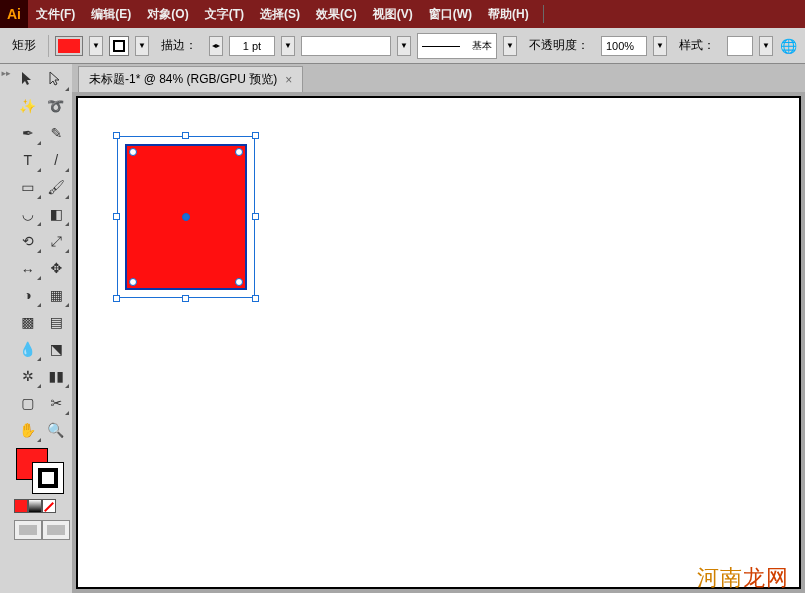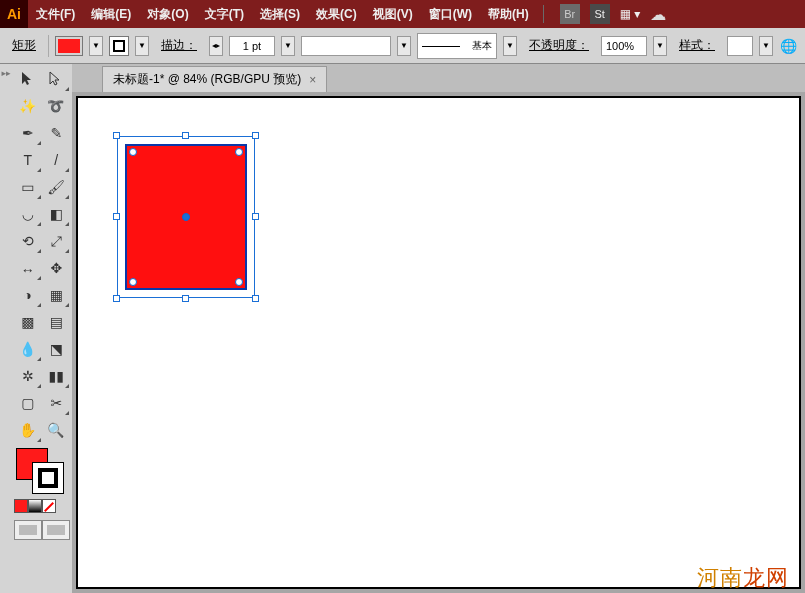--- a/index.html
+++ b/index.html
@@ -98,12 +98,6 @@
   <div class="menu-item">窗口(W)</div>
   <div class="menu-item">帮助(H)</div>
   <div class="sep"></div>
-  <div class="right-icons">
-    <div class="icon-box">Br</div>
-    <div class="icon-box" style="background:#4a4a4a;color:#eee">St</div>
-    <div style="color:#eee">▦ ▾</div>
-    <div class="cloud-icon">☁</div>
-  </div>
 </div>
 
 <div class="controlbar">

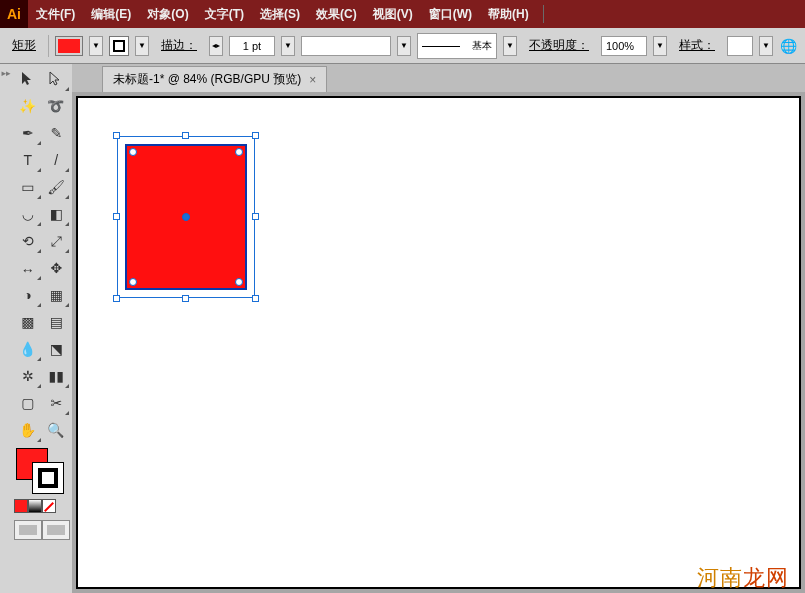--- a/index.html
+++ b/index.html
@@ -16,7 +16,7 @@
 
 
 .controlbar { height: 36px; background: #d4d4d4; display: flex; align-items: center; font-size: 12px; padding: 0 6px; gap: 6px; border-bottom: 1px solid #888; }
-.ctrl-label { padding: 2px 6px; white-space: nowrap; text-decoration: underline; }
+.ctrl-label { padding: 2px 6px; white-space: nowrap; }
 .swatch { width: 28px; height: 20px; border: 1px solid #777; display:flex; align-items:center; justify-content:center; padding:2px; }
 .swatch-inner { width: 100%; height: 100%; }
 .dropdown-caret { width: 14px; height: 20px; border: 1px solid #999; background: #e8e8e8; display:flex; align-items:center; justify-content:center; font-size:8px; }

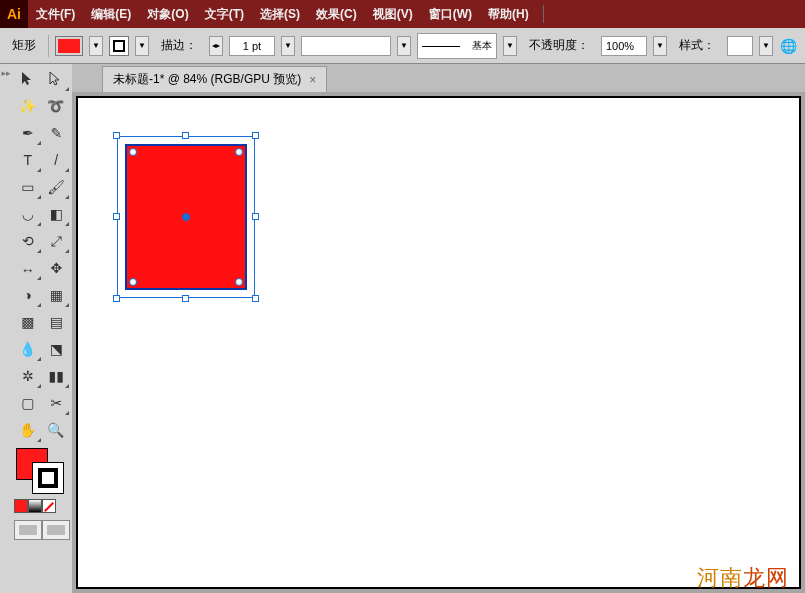--- a/index.html
+++ b/index.html
@@ -63,7 +63,7 @@
 
 .docarea { flex:1; display:flex; flex-direction:column; background:#a6a6a6; }
 .tabbar { height:28px; background:#bdbdbd; display:flex; align-items:flex-end; padding-left:6px; }
-.tab { background:#d8d8d8; border:1px solid #999; border-bottom:none; padding:4px 10px; font-size:12px; display:flex; align-items:center; gap:8px;margin-left:24px; }
+.tab { background:#d8d8d8; border:1px solid #999; border-bottom:none; padding:4px 10px; font-size:12px; display:flex; align-items:center; gap:8px; }
 .tab .close { font-size:12px; color:#666; }
 .canvas-wrap { flex:1; background:#a6a6a6; padding:4px; }
 .canvas { background:#fff; border:2px solid #000; width:100%; height:100%; position:relative; }

